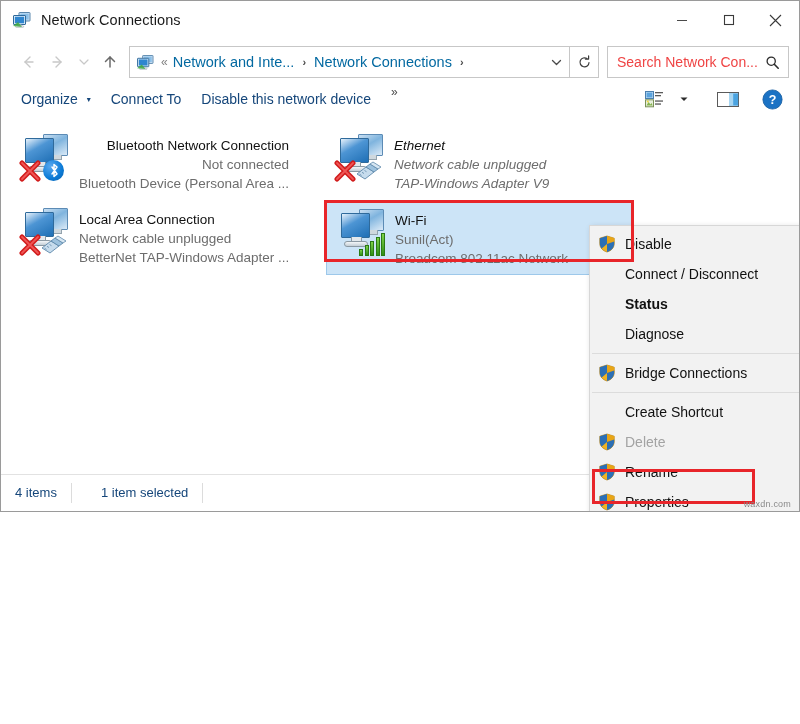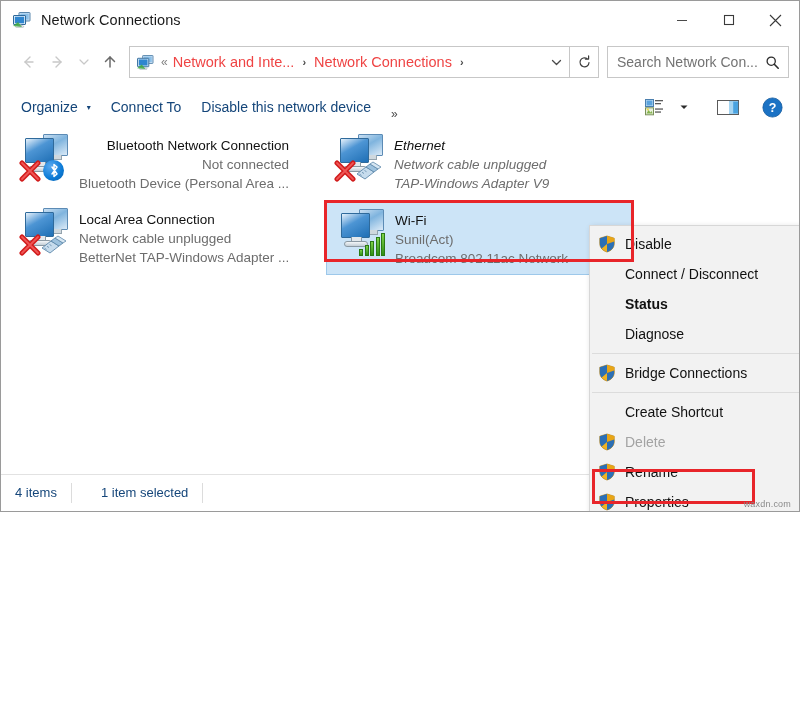--- a/index.html
+++ b/index.html
@@ -101,7 +101,7 @@
   }
   .crumb {
     font-size: 14.5px;
-    color: #ef4444;
+    color: #0369a1;
     white-space: nowrap;
     flex: 0 0 auto;
   }

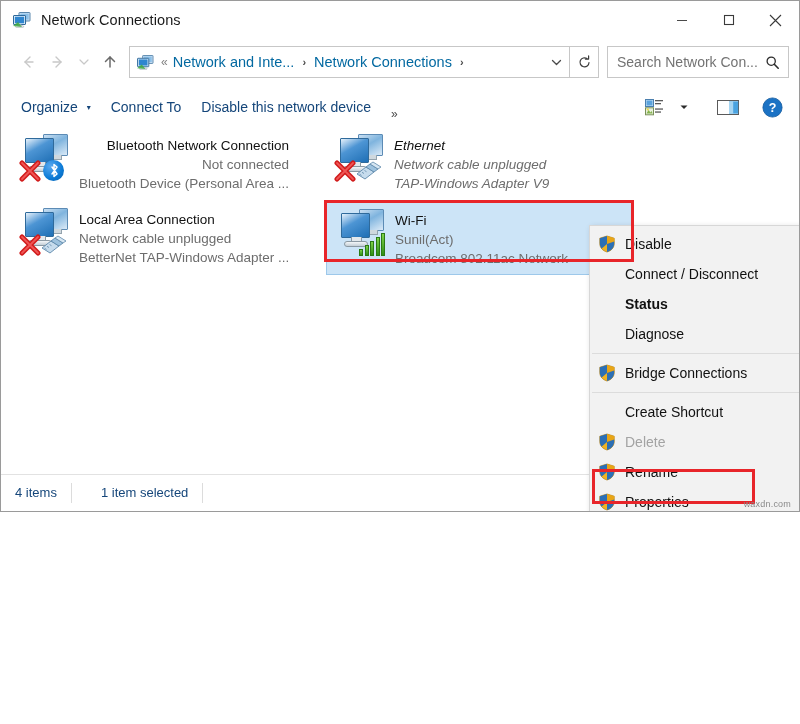--- a/index.html
+++ b/index.html
@@ -148,7 +148,7 @@
   .search-ph {
     margin-left: 9px;
     font-size: 14px;
-    color: #737373;
+    color: #ef4444;
     white-space: nowrap;
     overflow: hidden;
   }

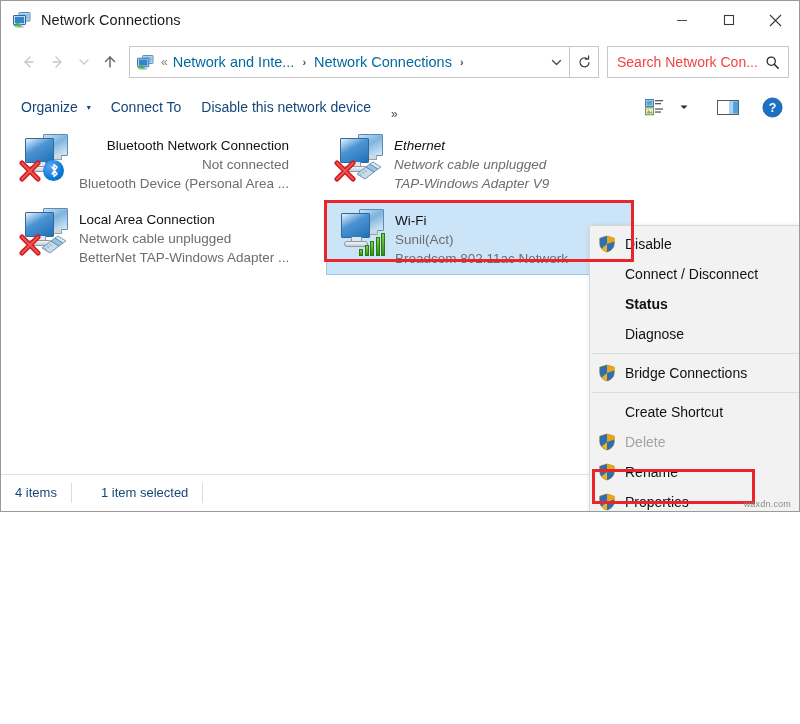--- a/index.html
+++ b/index.html
@@ -169,7 +169,7 @@
     background: #ffffff;
     border-bottom: 1px solid #e2e2e2;
     display: flex;
-    align-items: flex-end;
+    align-items: flex-start;
   }
   .cmd-item {
     font-size: 14px;

